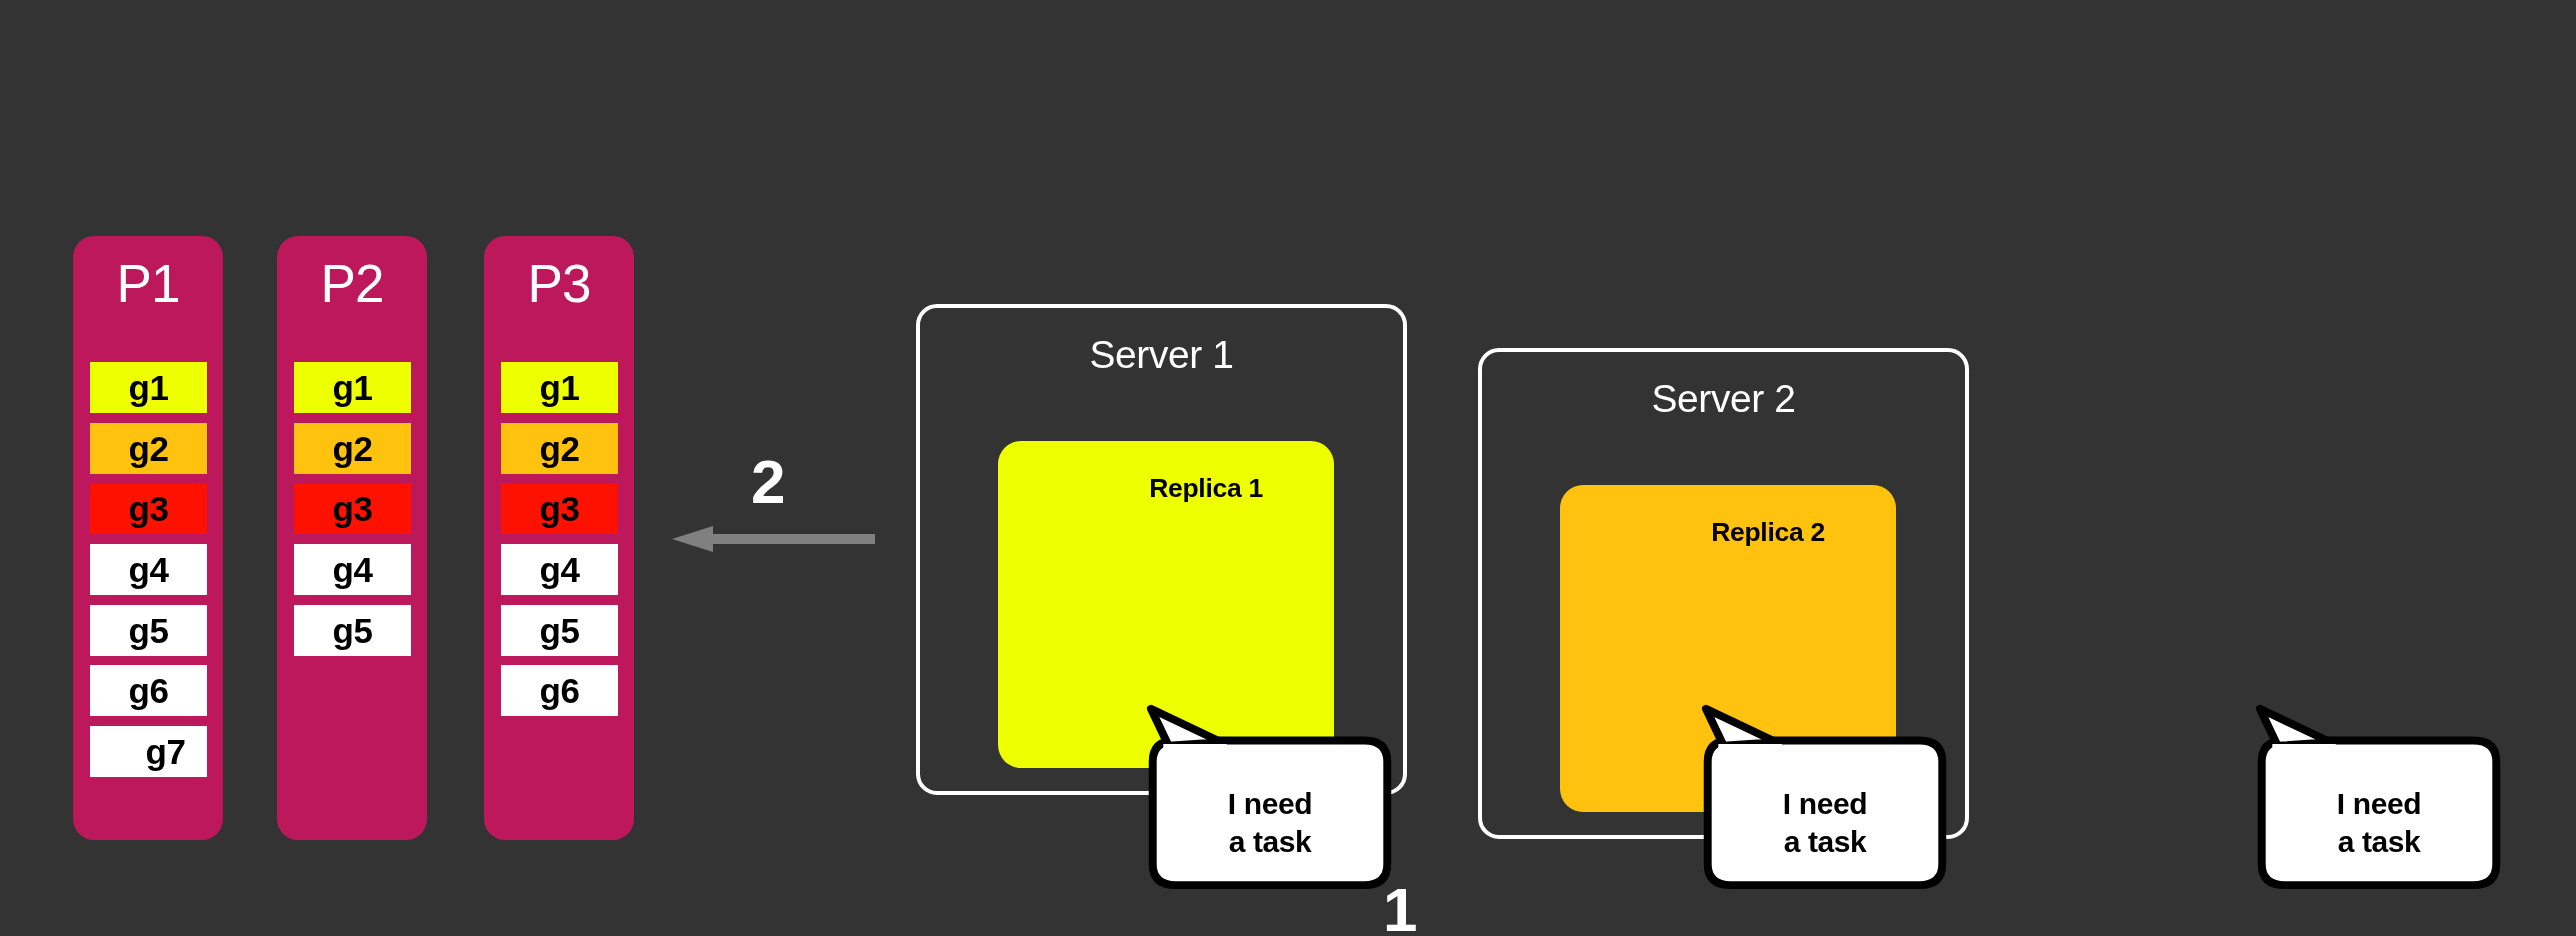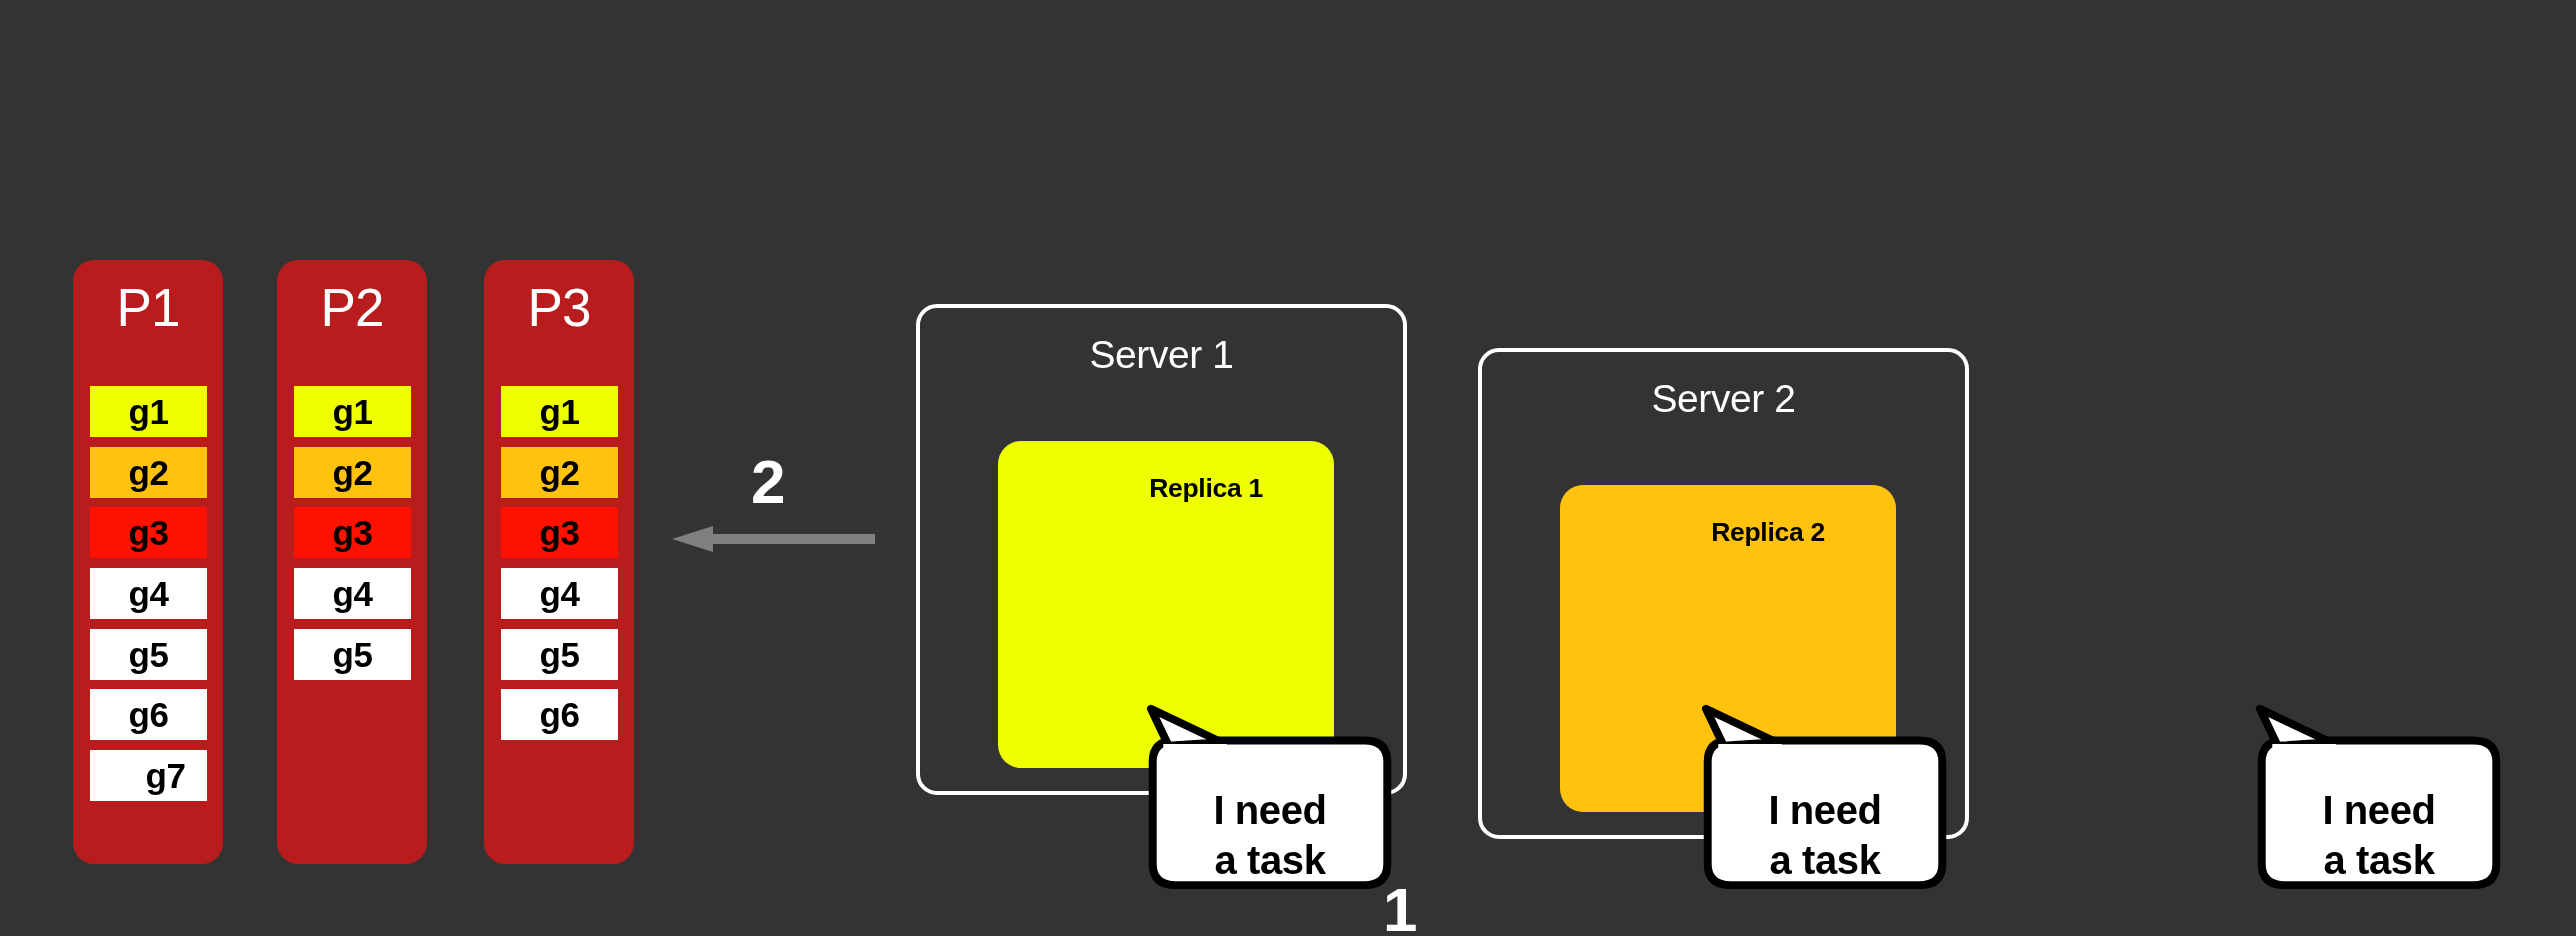--- a/index.html
+++ b/index.html
@@ -19,10 +19,10 @@
   
   .partition {
     position: absolute;
-    top: 260px;
+    top: 236px;
     width: 150px;
     height: 604px;
-    background: #b91c1c;
+    background: #be185d;
     border-radius: 21px;
     box-sizing: border-box;
   }

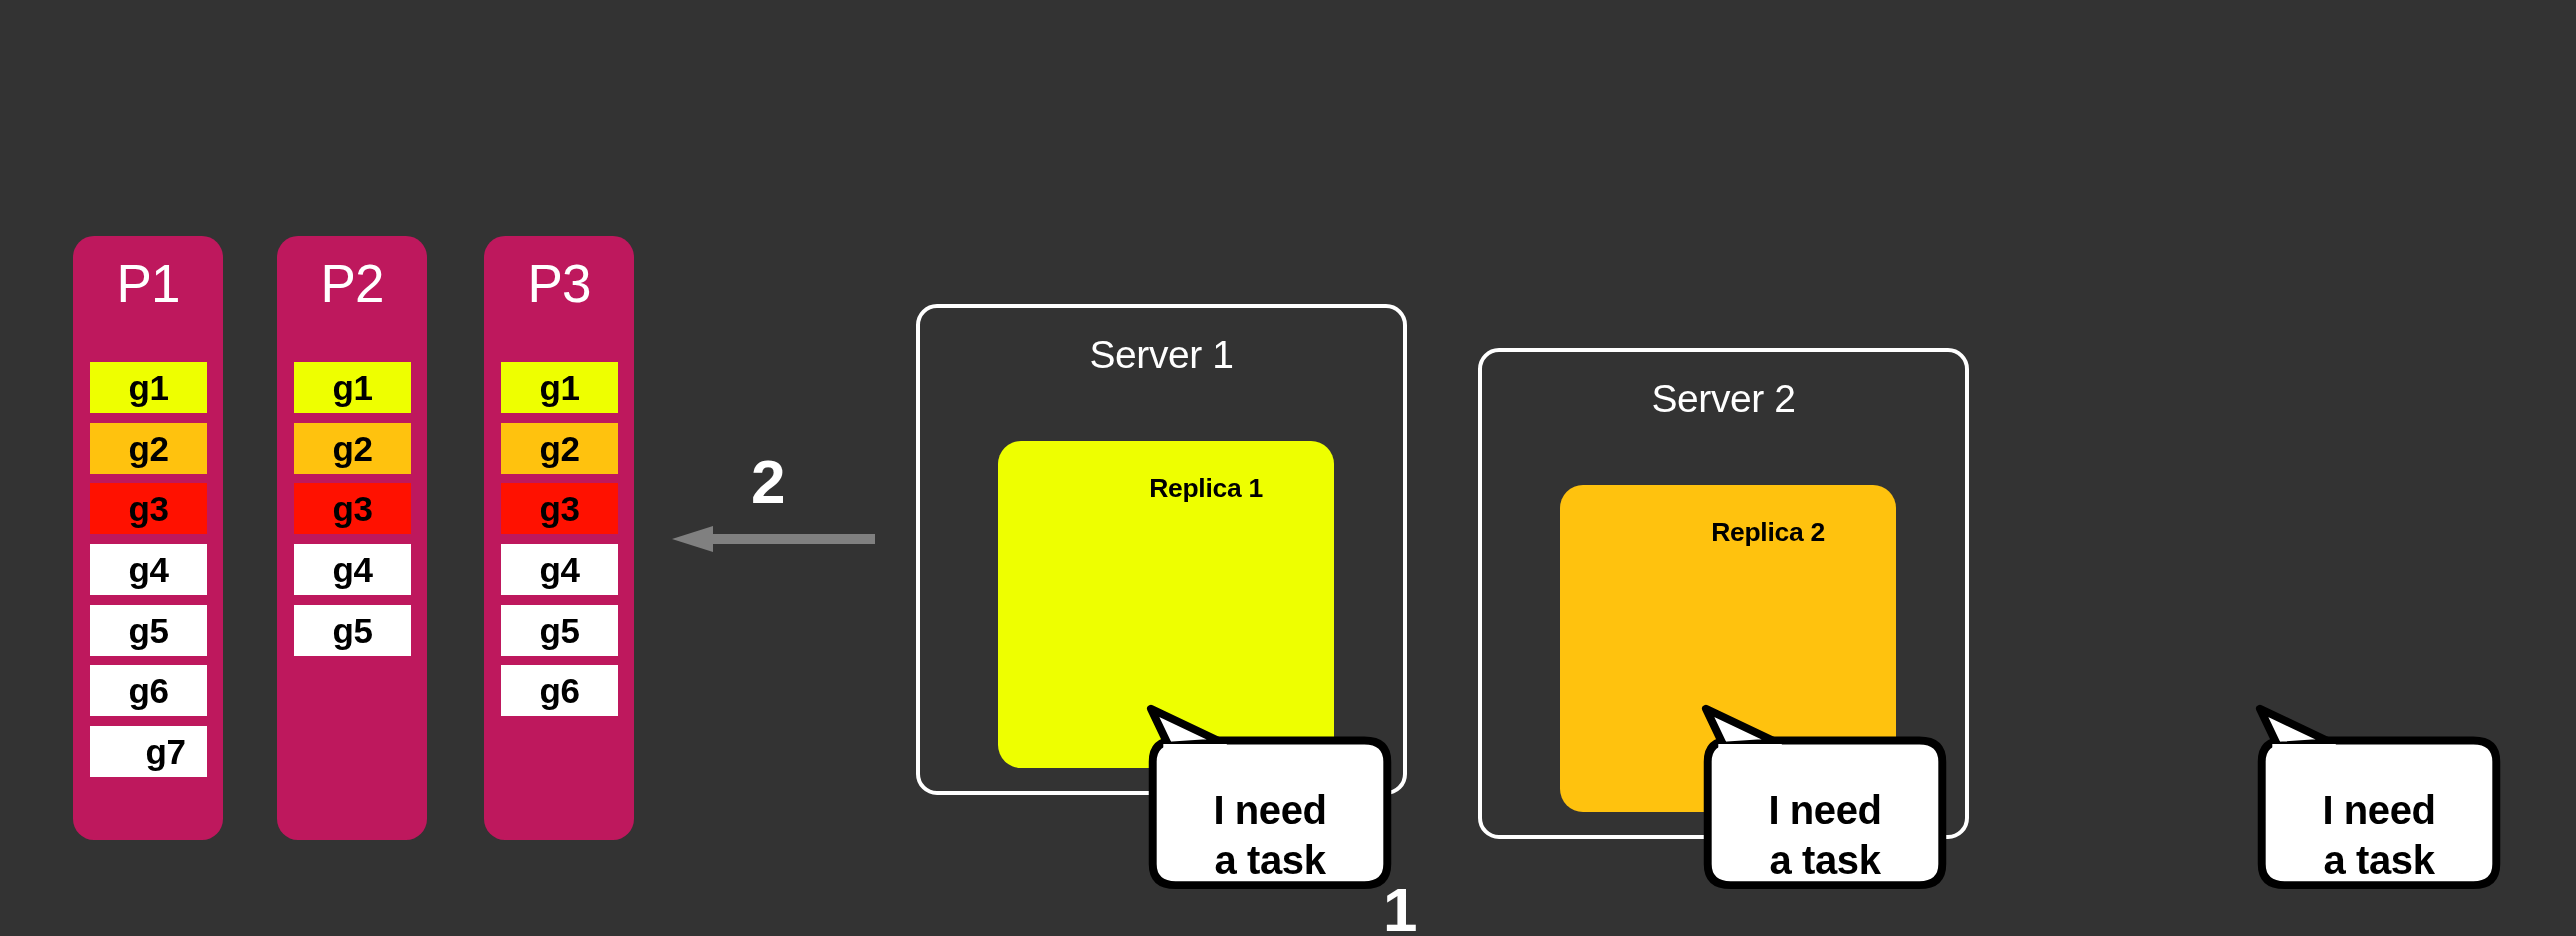--- a/index.html
+++ b/index.html
@@ -158,7 +158,7 @@
     width: 256px;
     text-align: center;
     color: #000000;
-    font-size: 40px;
+    font-size: 30px;
     font-weight: bold;
     line-height: 1.25;
     letter-spacing: -0.4px;

